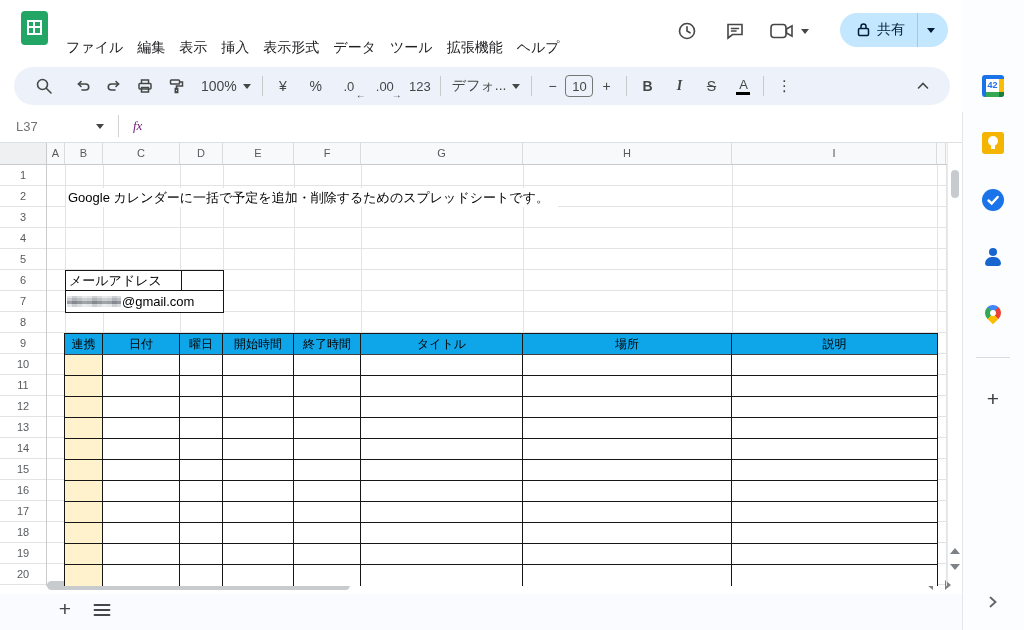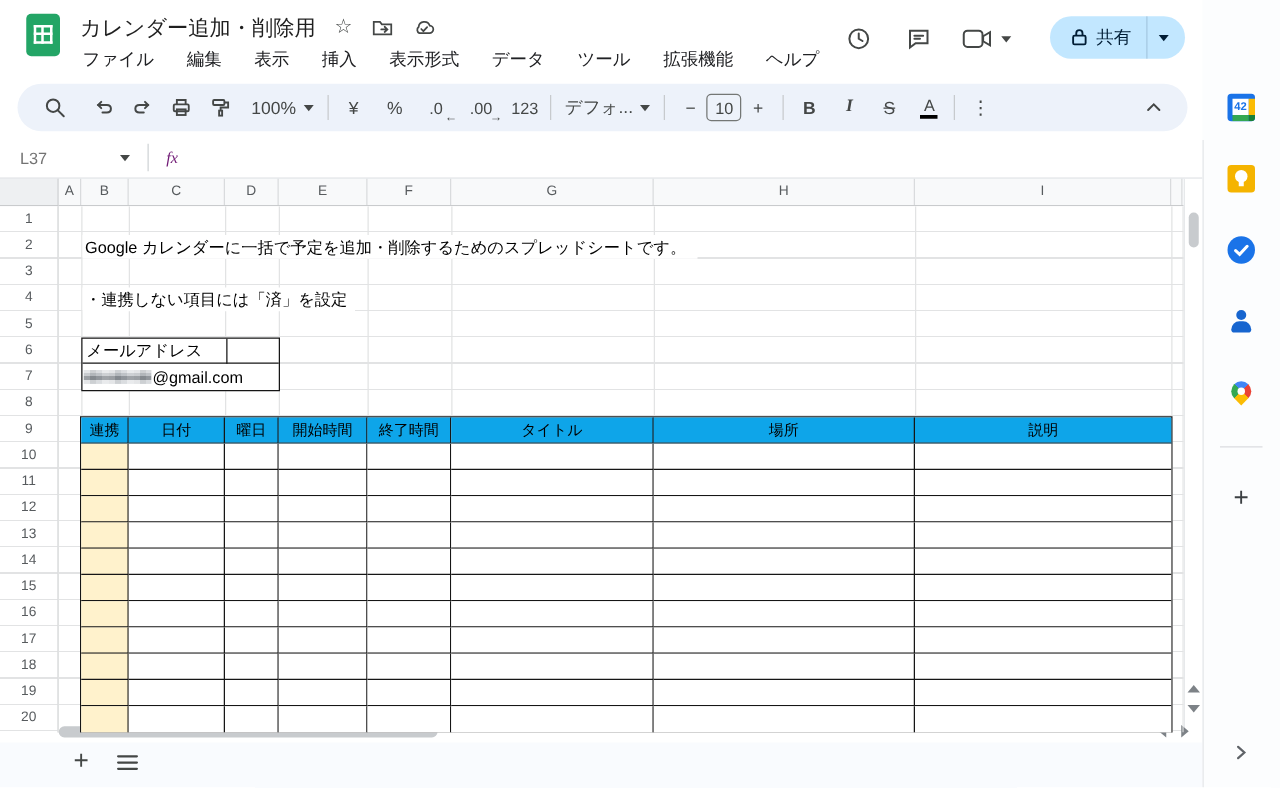--- a/index.html
+++ b/index.html
@@ -144,22 +144,6 @@
   <div id="sheets-logo">
       <div class="glyph"></div>
     </div>
-  <div id="title-row">
-    <span id="doc-title">カレンダー追加・削除用</span>
-    <span class="tb-ic">☆</span>
-    <span class="tb-ic">
-      <svg width="18" height="18" viewBox="0 0 18 18" fill="none" stroke="#444746" stroke-width="1.4">
-          <path d="M2 4.5 h5 l1.5 2 H16 v8 H2 z"></path>
-          <path d="M8 10.5 h4.5 M10.7 8.4 l2.2 2.1 -2.2 2.1" stroke-linecap="round"></path>
-        </svg>
-    </span>
-    <span class="tb-ic">
-      <svg width="19" height="18" viewBox="0 0 19 18" fill="none" stroke="#444746" stroke-width="1.4">
-          <path d="M5.5 13.5 h8 a3 3 0 0 0 .3-6 a4.6 4.6 0 0 0-8.9 1.1 A2.9 2.9 0 0 0 5.5 13.5 z"></path>
-          <path d="M7 10.2 l1.7 1.7 3-3.2" stroke-linecap="round"></path>
-        </svg>
-    </span>
-  </div>
   <nav id="menubar">
       <span class="menu-item">ファイル</span>
       <span class="menu-item">編集</span>

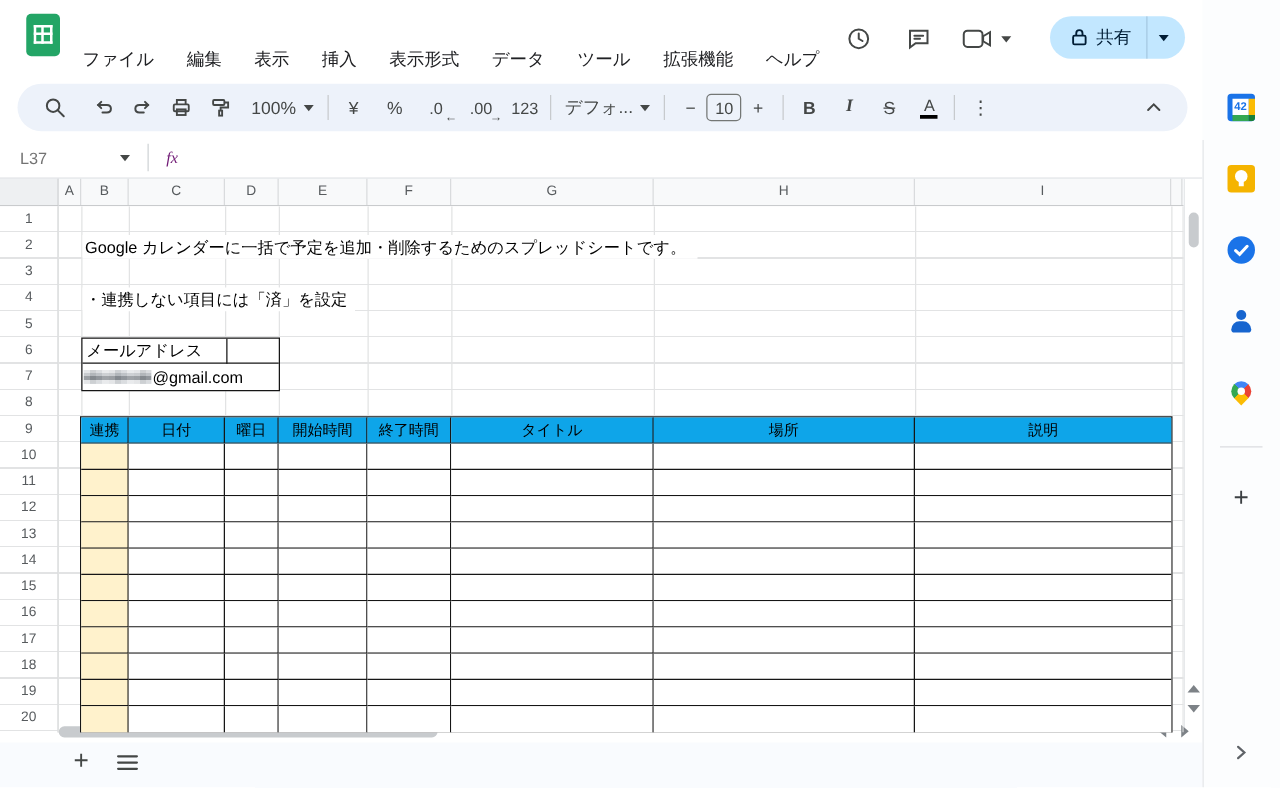--- a/index.html
+++ b/index.html
@@ -20,7 +20,7 @@
   #title-row { position:absolute; left:64px; top:10px; height:24px; display:flex; align-items:center; gap:15px; }
   #doc-title { font-size:17px; color:#1f1f1f; white-space:nowrap; }
   .tb-ic { color:#444746; font-size:16px; line-height:1; }
-  #menubar { position:absolute; left:62px; top:38px; display:flex; gap:18px; }
+  #menubar { position:absolute; left:62px; top:38px; display:flex; gap:6px; }
   .menu-item { font-size:14px; color:#202124; padding:1px 4px; border-radius:4px; white-space:nowrap; }
 
   .hicon { position:absolute; top:20px; }

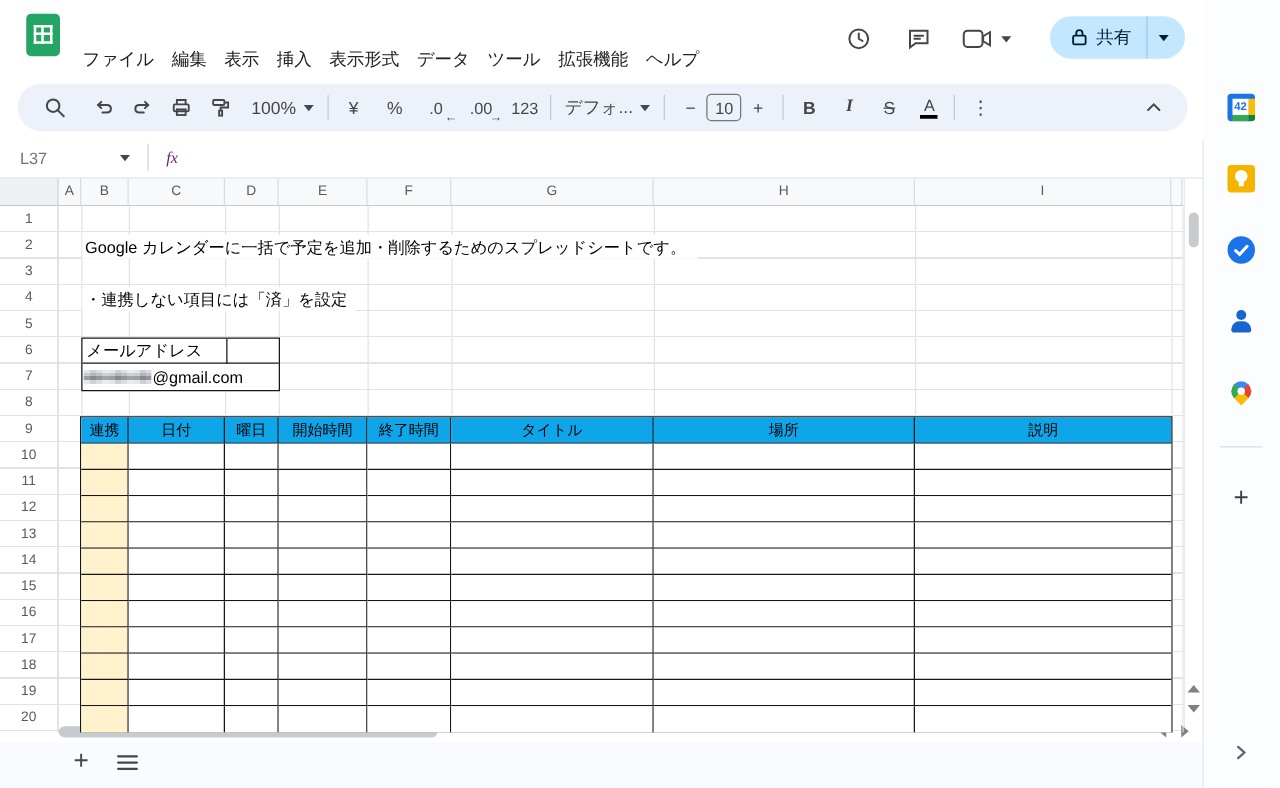--- a/index.html
+++ b/index.html
@@ -326,7 +326,6 @@
       <div class="vline" style="left: 899px;"></div>
     </div>
   <div class="note" id="note-1">Google カレンダーに一括で予定を追加・削除するためのスプレッドシートです。</div>
-  <div class="note" id="note-3">・連携しない項目には「済」を設定</div>
 
   <div id="emailbox">
     <div id="email-label">メールアドレス</div>

